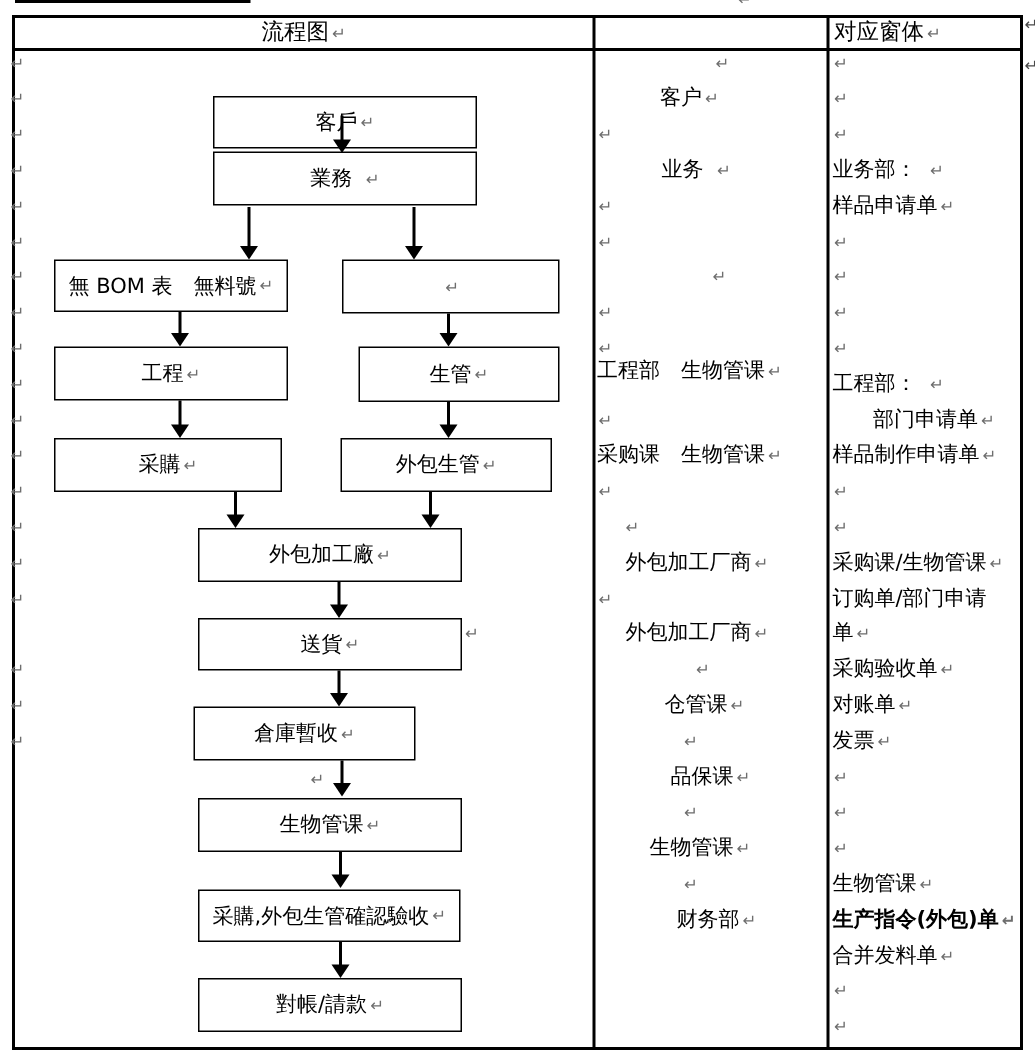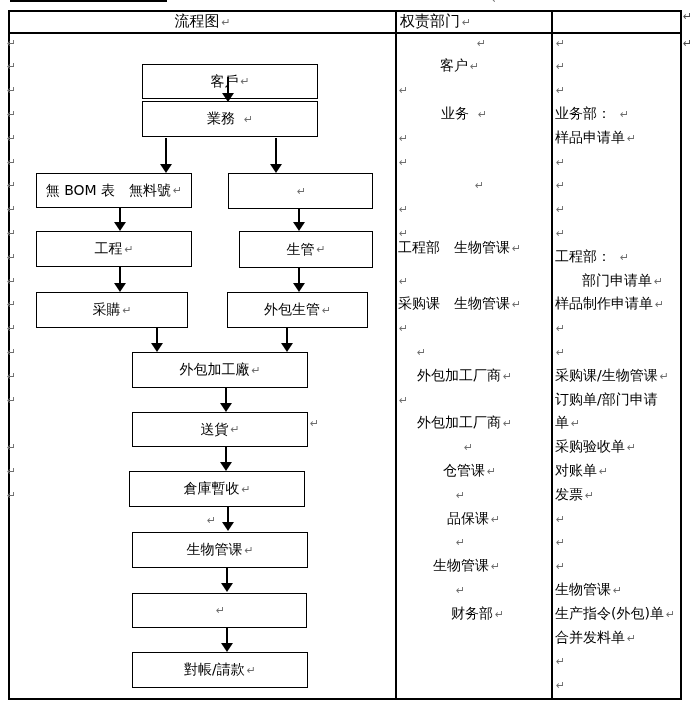--- a/index.html
+++ b/index.html
@@ -36,7 +36,6 @@
   <div class="hline" style="top:32px;"></div>
 
   <div class="hcell center" style="left:10px;width:385px;"><span>流程图</span><span class="pmark">↵</span></div>
-  <div class="hcell" style="left:400px;width:149px;"><span>权责部门</span><span class="pmark">↵</span></div>
 
   <div id="layer">
       <div class="fbox" style="left: 142px; top: 42px; width: 176px; height: 35px; margin-top: 22px;"><span>客戶</span><span class="pmark">↵</span></div>

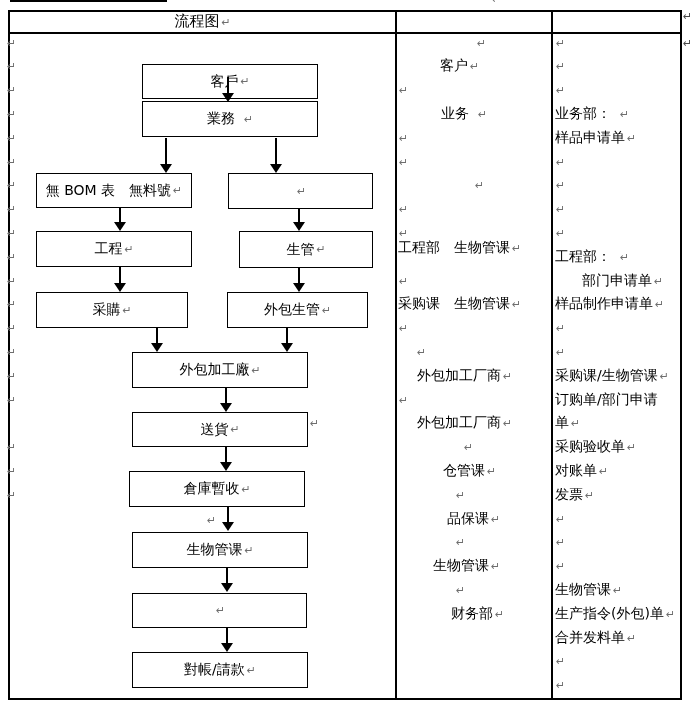--- a/index.html
+++ b/index.html
@@ -36,6 +36,7 @@
   <div class="hline" style="top:32px;"></div>
 
   <div class="hcell center" style="left:10px;width:385px;"><span>流程图</span><span class="pmark">↵</span></div>
+  <div class="hcell" style="left:556px;width:124px;"><span>对应窗体</span><span class="pmark">↵</span></div>
 
   <div id="layer">
       <div class="fbox" style="left: 142px; top: 42px; width: 176px; height: 35px; margin-top: 22px;"><span>客戶</span><span class="pmark">↵</span></div>

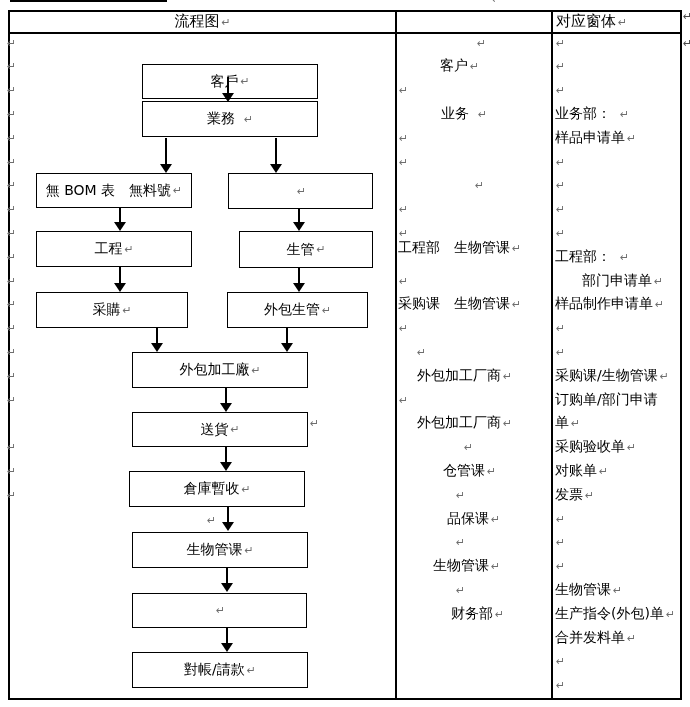--- a/index.html
+++ b/index.html
@@ -49,7 +49,7 @@
       <div class="fbox" style="left: 227px; top: 292px; width: 141px; height: 36px;"><span>外包生管</span><span class="pmark">↵</span></div>
       <div class="fbox" style="left: 132px; top: 352px; width: 176px; height: 36px;"><span>外包加工廠</span><span class="pmark">↵</span></div>
       <div class="fbox" style="left: 132px; top: 412px; width: 176px; height: 35px;"><span>送貨</span><span class="pmark">↵</span></div>
-      <div class="fbox" style="left: 129px; top: 471px; width: 176px; height: 36px; align-items: center;"><span>倉庫暫收</span><span class="pmark">↵</span></div>
+      <div class="fbox" style="left: 129px; top: 471px; width: 148px; height: 36px; align-items: center;"><span>倉庫暫收</span><span class="pmark">↵</span></div>
       <div class="fbox" style="left: 132px; top: 532px; width: 176px; height: 36px;"><span>生物管课</span><span class="pmark">↵</span></div>
       <div class="fbox" style="left: 132px; top: 593px; width: 175px; height: 35px;"><span class="pmark">↵</span></div>
       <div class="fbox" style="left: 132px; top: 652px; width: 176px; height: 36px;"><span>對帳/請款</span><span class="pmark">↵</span></div>

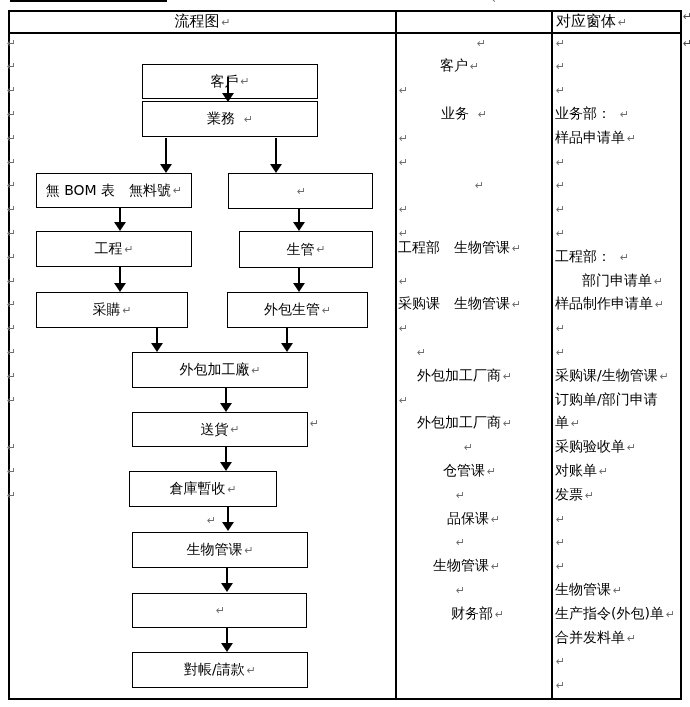--- a/index.html
+++ b/index.html
@@ -51,7 +51,7 @@
       <div class="fbox" style="left: 132px; top: 412px; width: 176px; height: 35px;"><span>送貨</span><span class="pmark">↵</span></div>
       <div class="fbox" style="left: 129px; top: 471px; width: 148px; height: 36px; align-items: center;"><span>倉庫暫收</span><span class="pmark">↵</span></div>
       <div class="fbox" style="left: 132px; top: 532px; width: 176px; height: 36px;"><span>生物管课</span><span class="pmark">↵</span></div>
-      <div class="fbox" style="left: 132px; top: 593px; width: 175px; height: 35px;"><span class="pmark">↵</span></div>
+      <div class="fbox" style="left: 132px; top: 593px; width: 175px; height: 35px;"><span>采購,外包生管確認驗收</span><span class="pmark">↵</span></div>
       <div class="fbox" style="left: 132px; top: 652px; width: 176px; height: 36px;"><span>對帳/請款</span><span class="pmark">↵</span></div>
       <div class="aline" style="left: 227.25px; top: 77px; height: 17px;"></div>
       <div class="ahead" style="left: 222px; top: 93px;"></div>

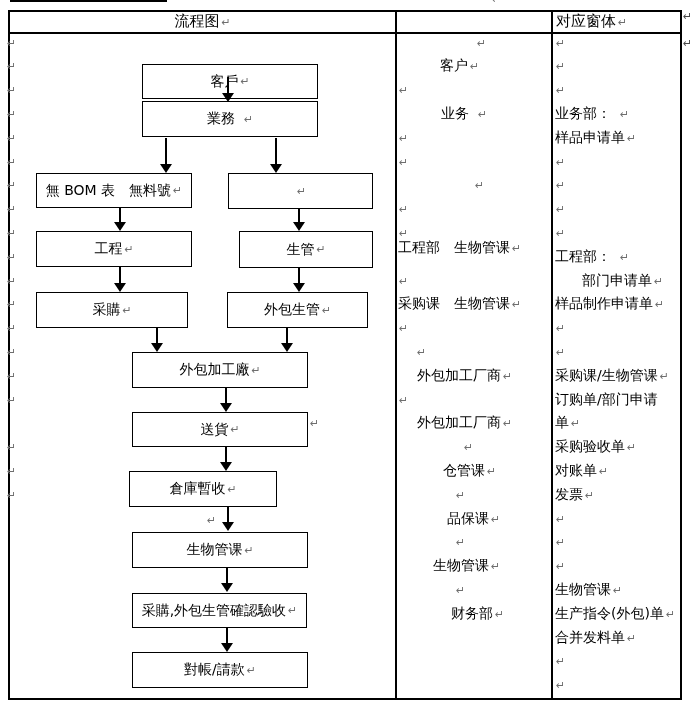--- a/index.html
+++ b/index.html
@@ -151,7 +151,7 @@
       <div class="txline" style="left: 556px; top: 532.3px;"><span class="pmark lone">↵</span></div>
       <div class="txline" style="left: 556px; top: 556.1px;"><span class="pmark lone">↵</span></div>
       <div class="txline" style="left: 555px; top: 579.9px;"><span>生物管课</span><span class="pmark">↵</span></div>
-      <div class="txline" style="left: 555px; top: 603.7px;"><span>生产指令(外包)单</span><span class="pmark">↵</span></div>
+      <div class="txline" style="left: 555px; top: 603.7px; font-weight: bold;"><span>生产指令(外包)单</span><span class="pmark">↵</span></div>
       <div class="txline" style="left: 555px; top: 627.5px;"><span>合并发料单</span><span class="pmark">↵</span></div>
       <div class="txline" style="left: 556px; top: 651.3px;"><span class="pmark lone">↵</span></div>
       <div class="txline" style="left: 556px; top: 675.1px;"><span class="pmark lone">↵</span></div>

